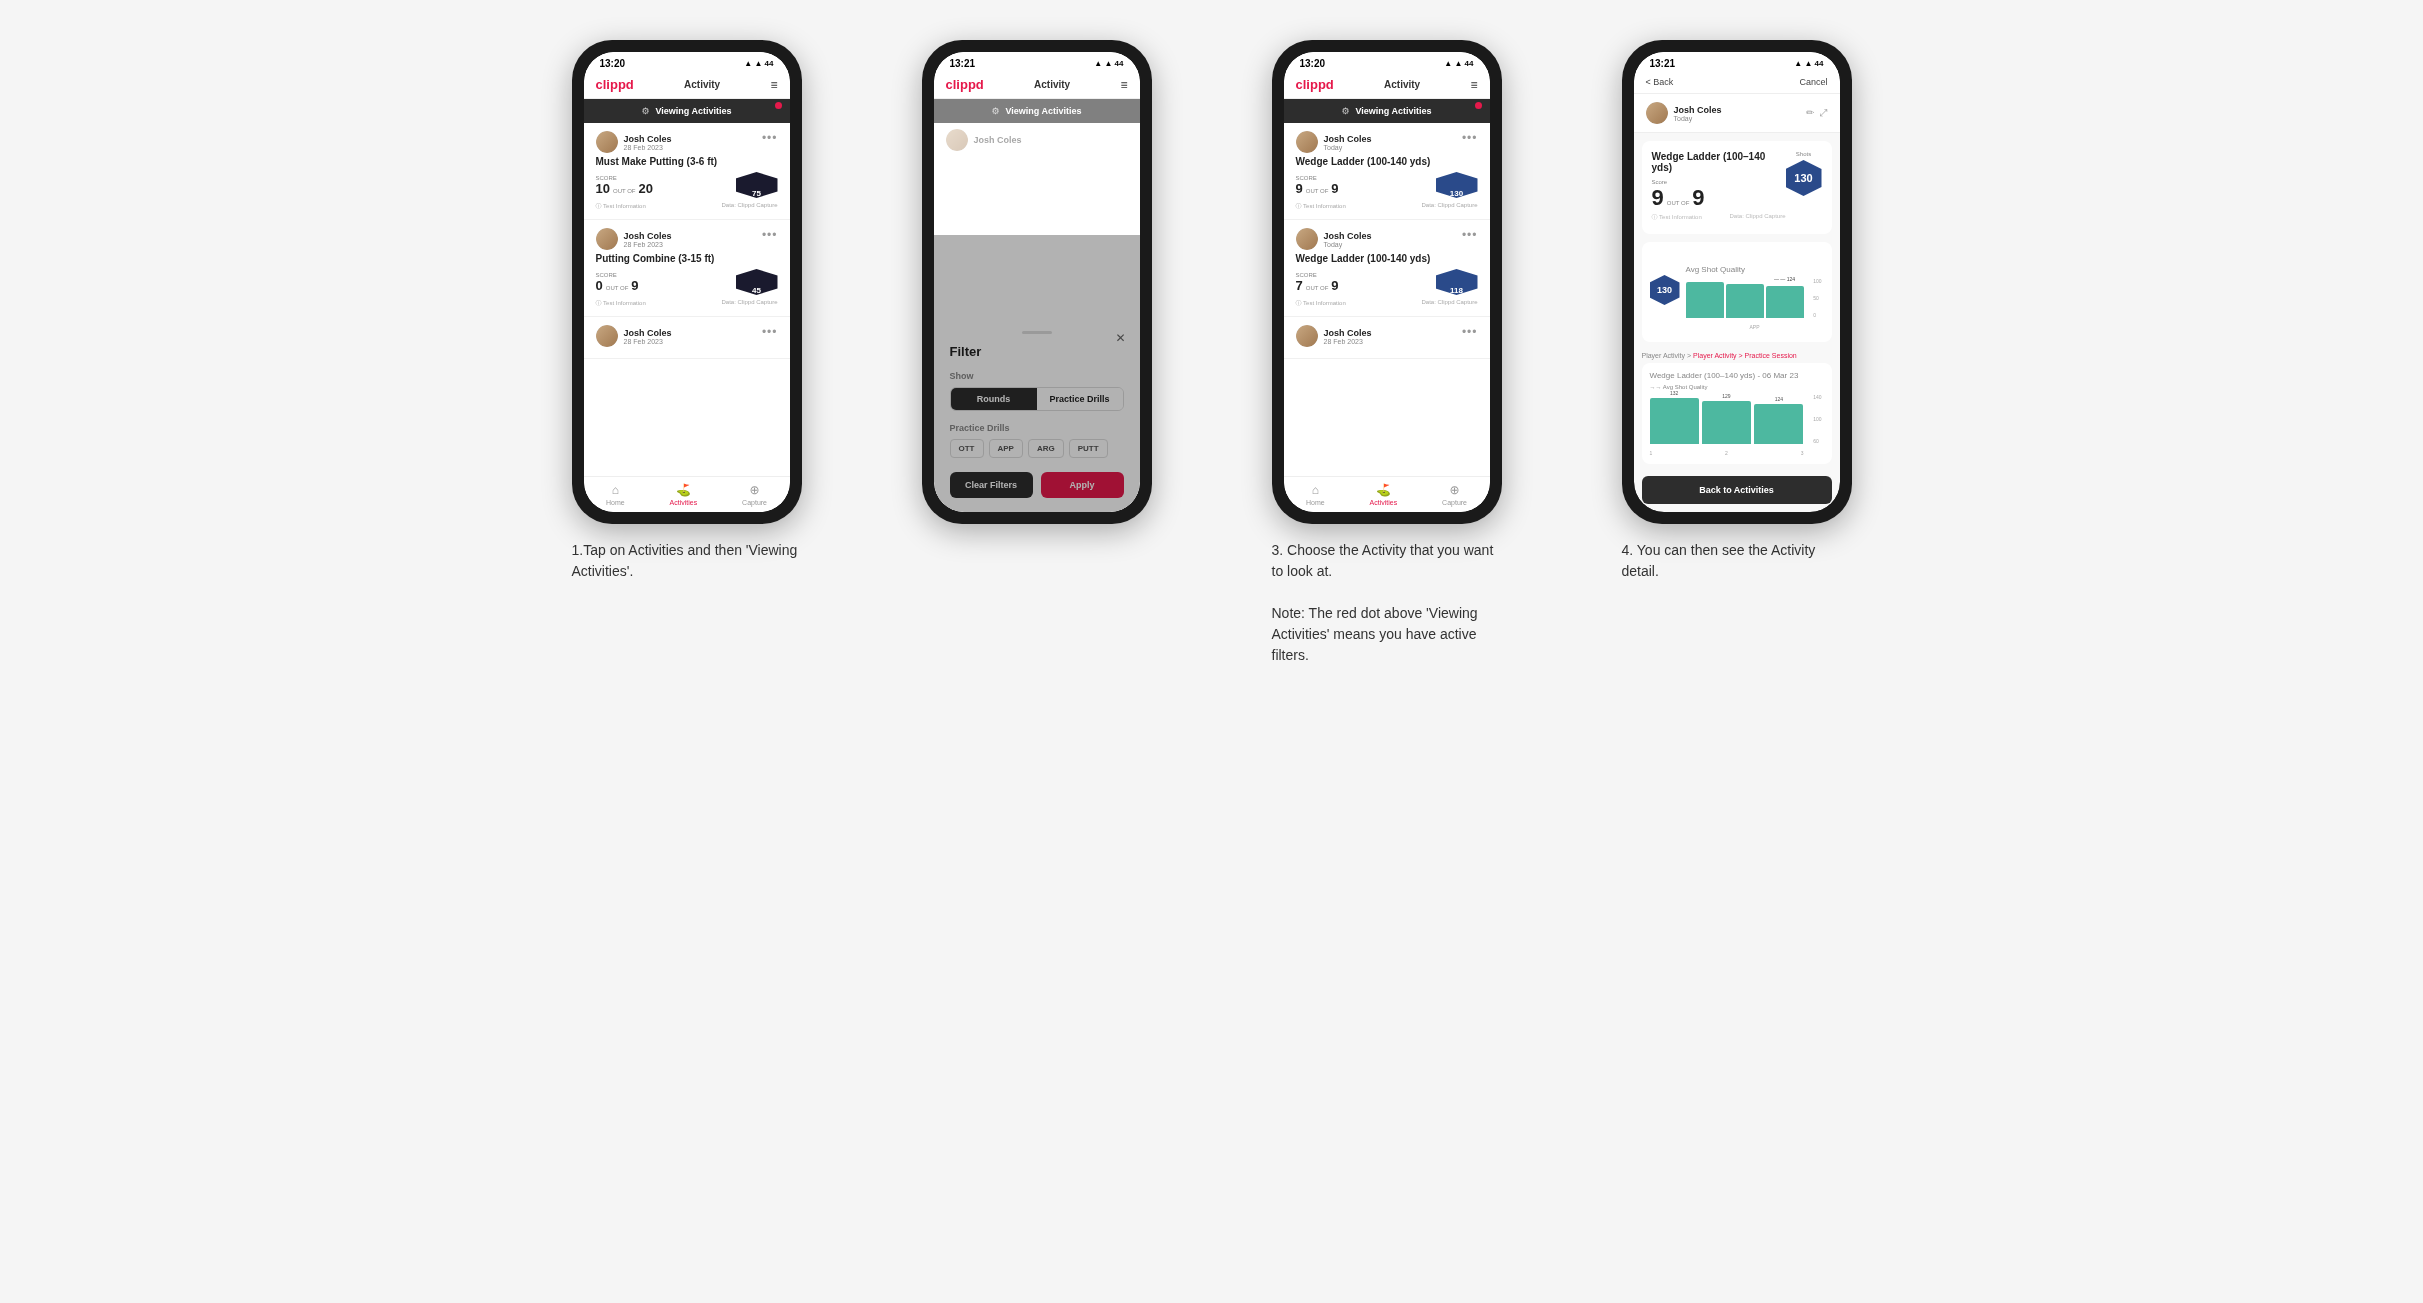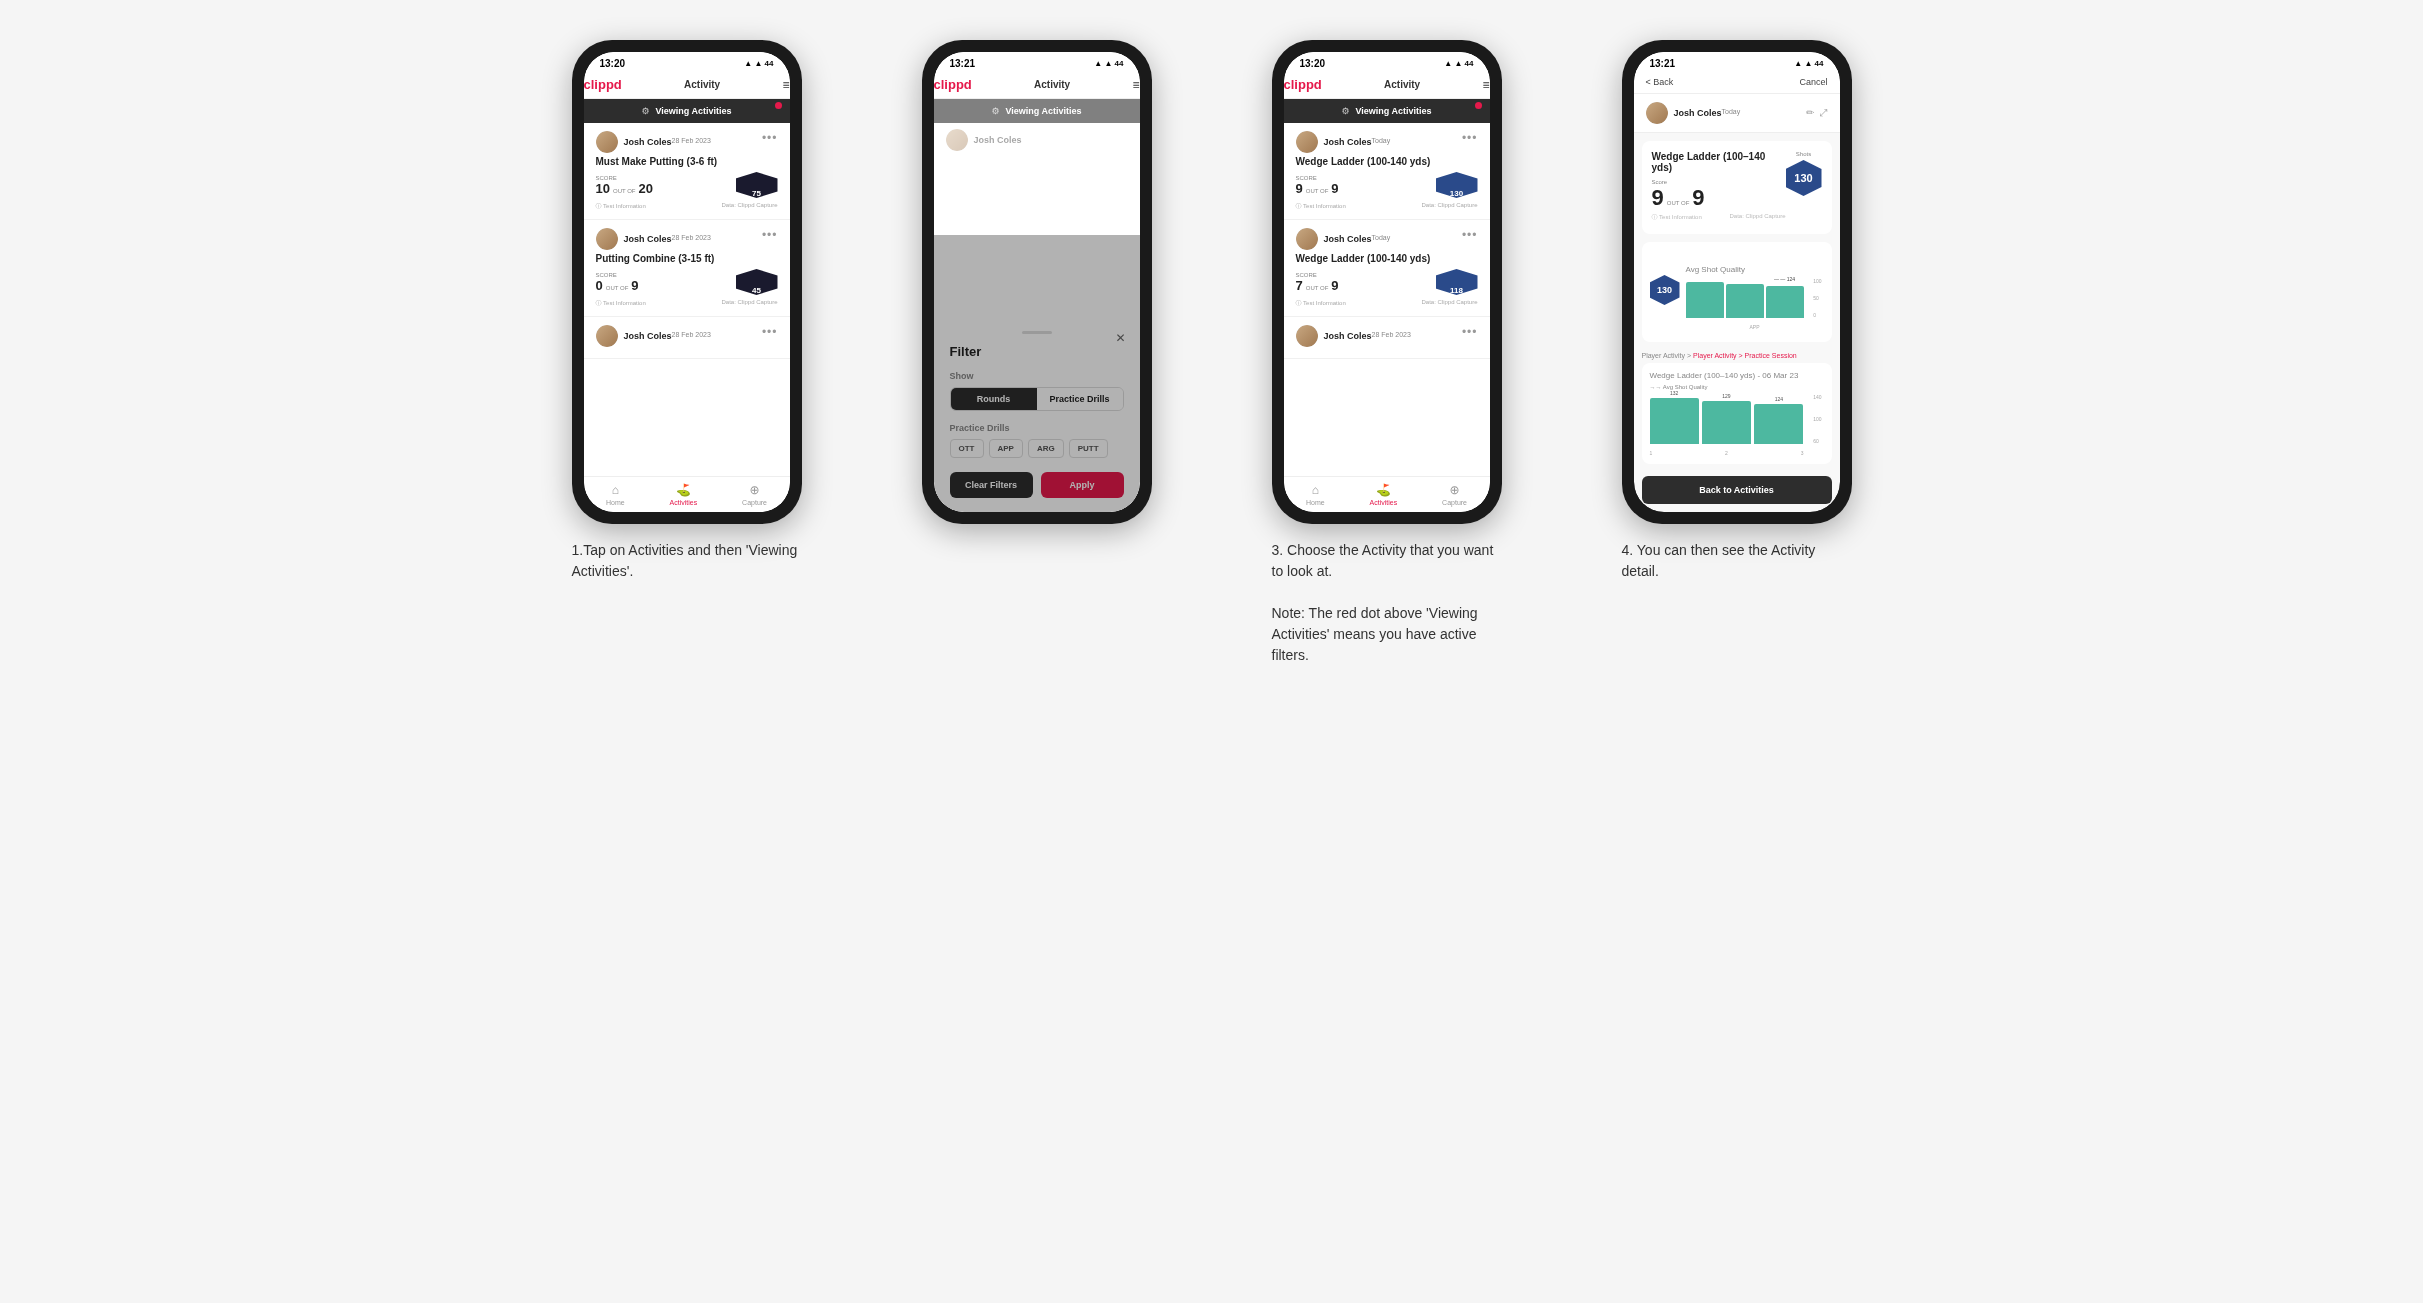--- a/index.html
+++ b/index.html
@@ -71,7 +71,7 @@
       display: flex;
       justify-content: space-between;
       align-items: center;
-      padding: 6px 0;
+      padding: 6px 12px;
       border-bottom: 1px solid #eee;
     }
     .logo-text {

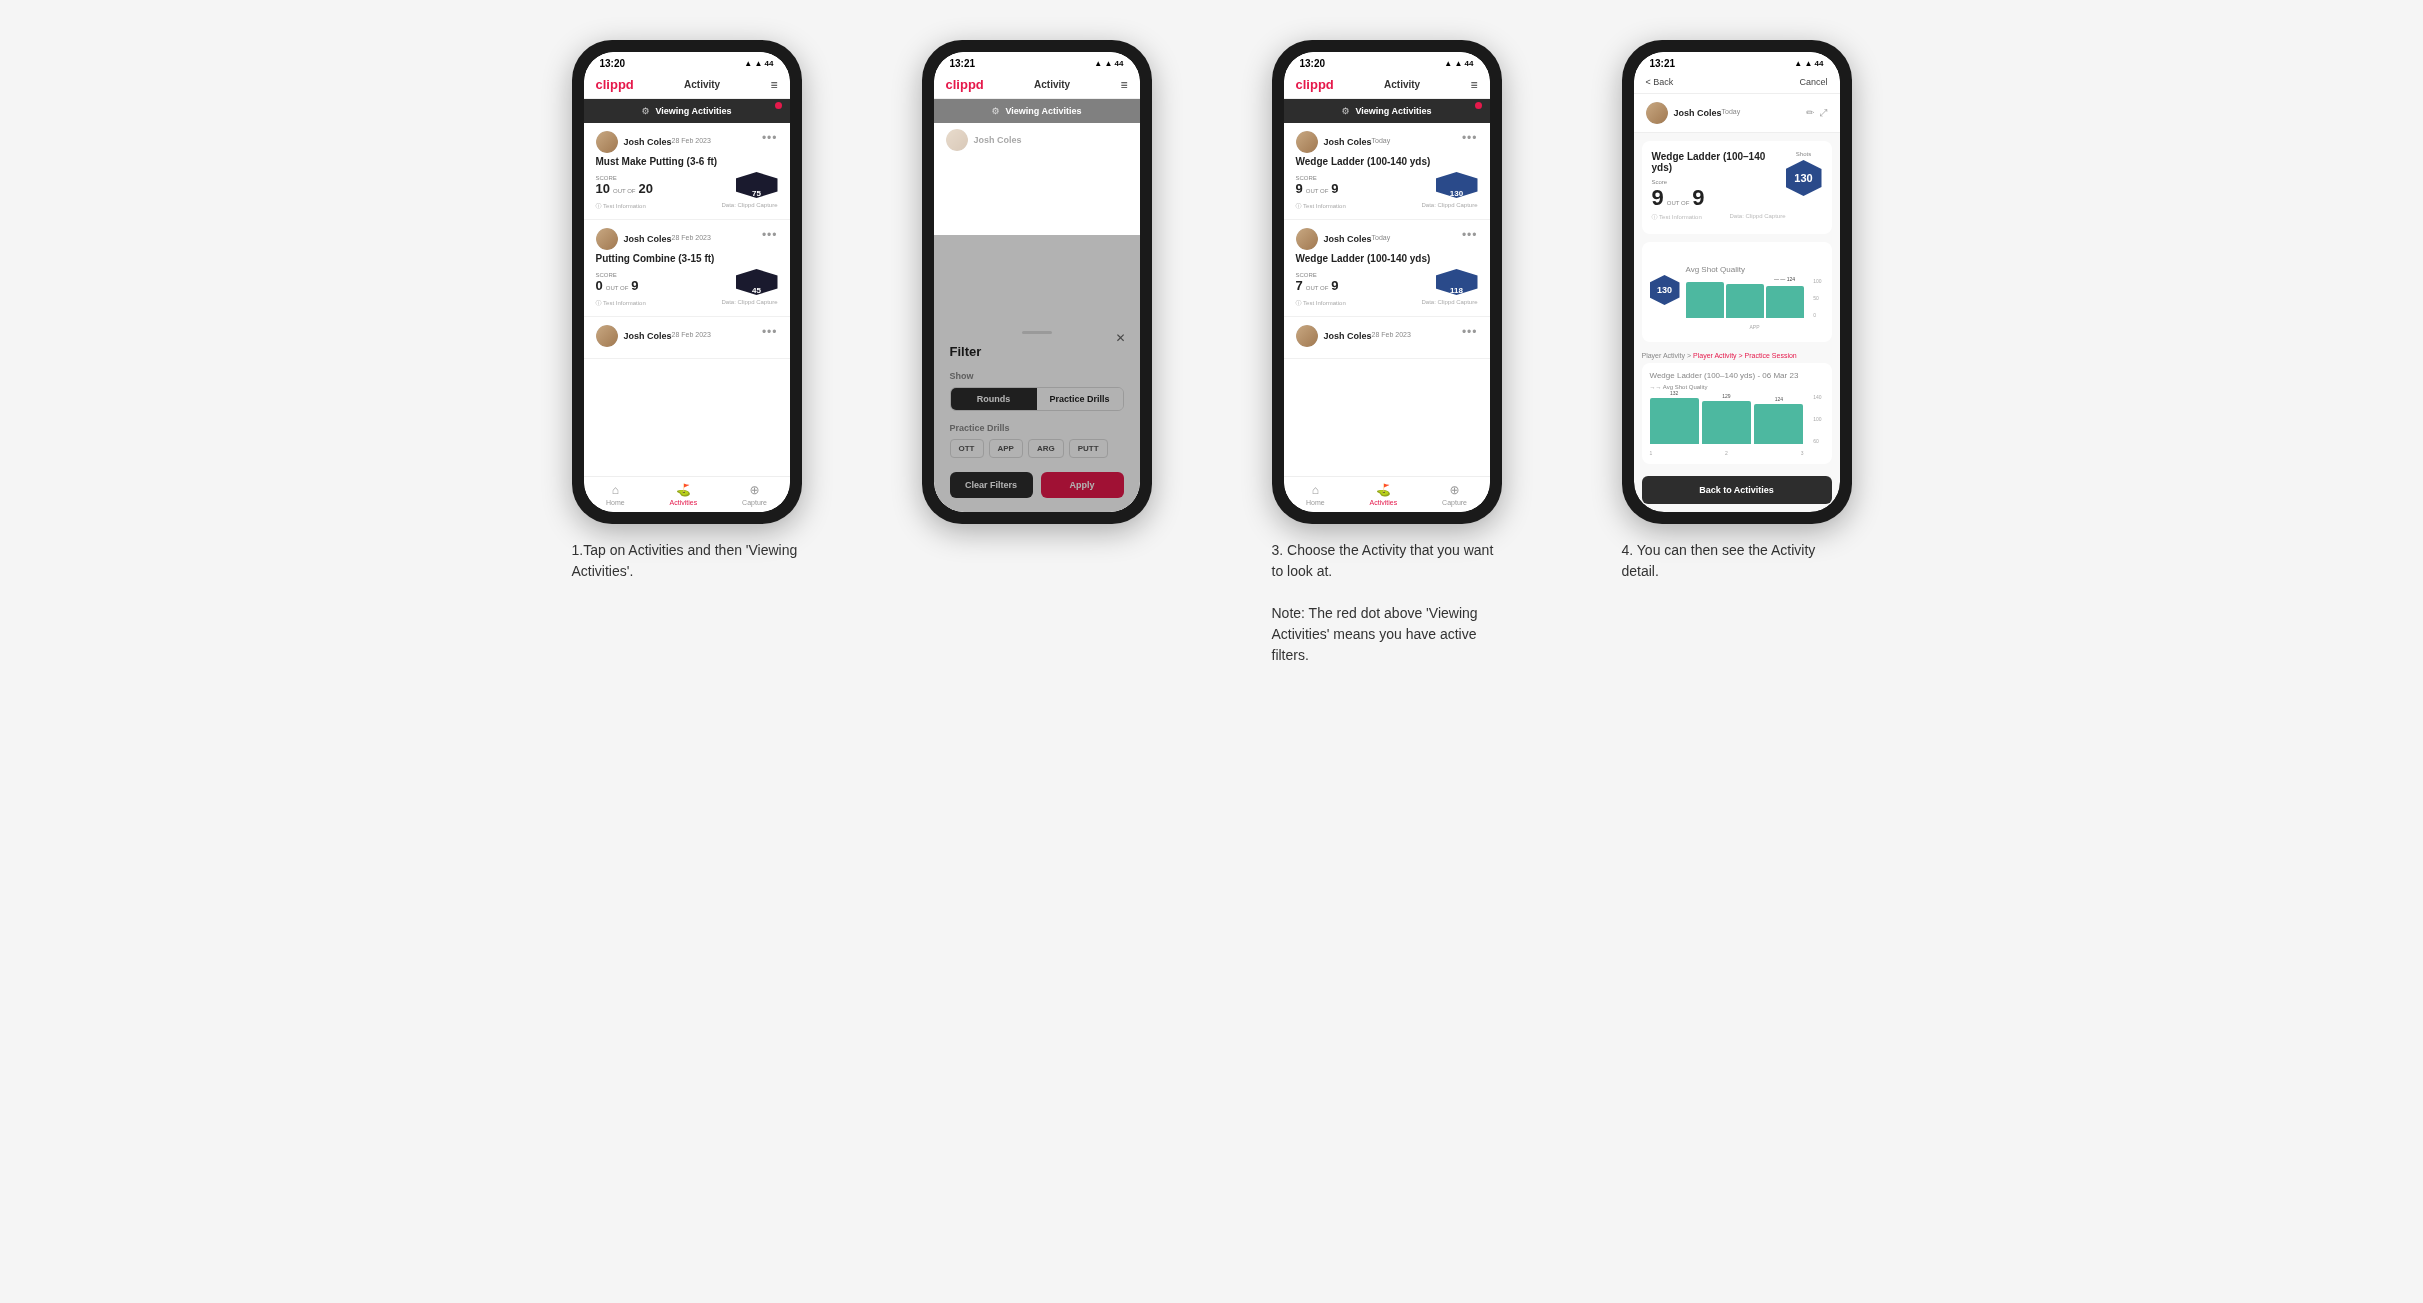--- a/index.html
+++ b/index.html
@@ -130,7 +130,7 @@
       background: linear-gradient(135deg, #c8a882, #a07850);
       border-radius: 50%;
     }
-    .user-info { display: flex; flex-direction: row; }
+    .user-info { display: flex; flex-direction: column; }
     .user-name { font-size: 9px; font-weight: 700; color: #222; }
     .user-date { font-size: 7px; color: #888; }
     .more-dots { font-size: 12px; color: #999; letter-spacing: 1px; }

